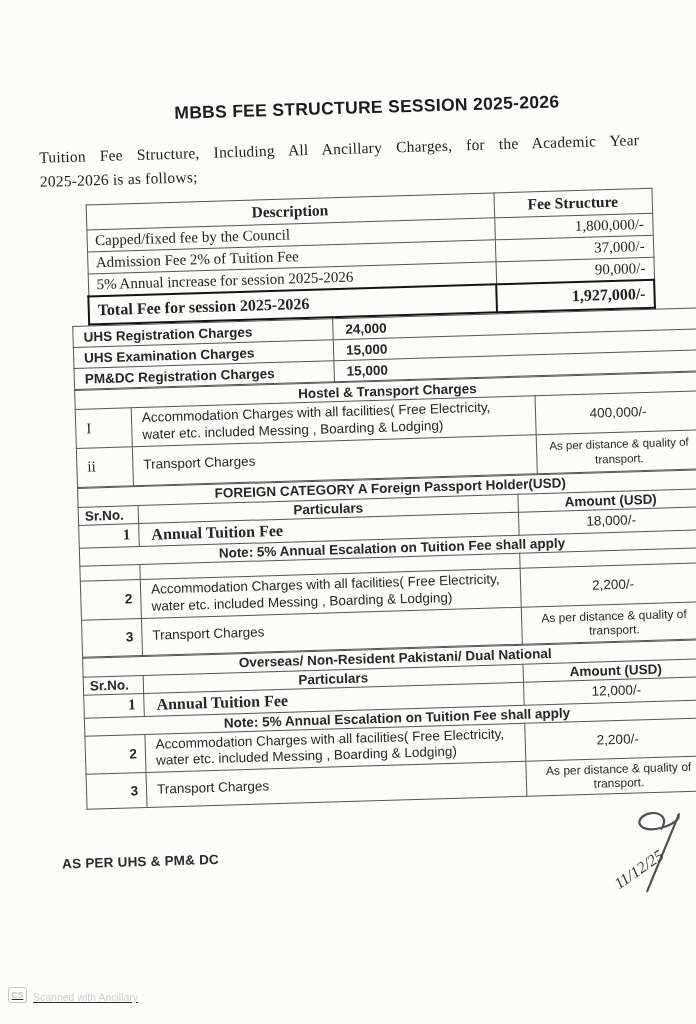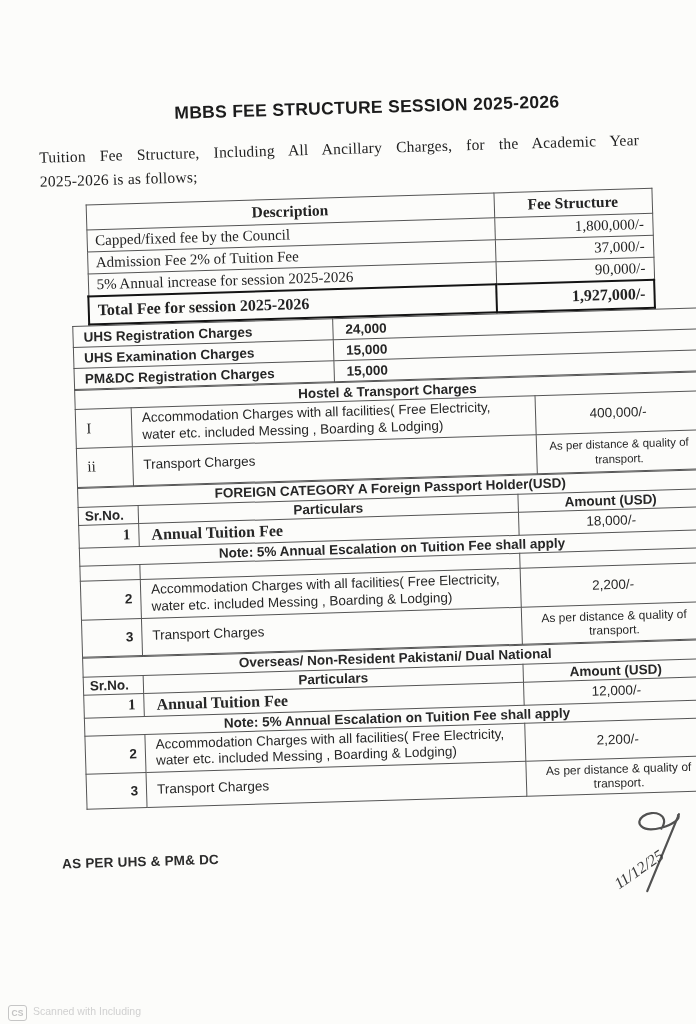--- a/index.html
+++ b/index.html
@@ -58,7 +58,7 @@
   }
   .signature { position:absolute; left:540px; top:718px; width:120px; height:92px; }
 
-  .watermark { position:absolute; left:8px; bottom:3px; display:flex; align-items:flex-start; gap:6px; }
+  .watermark { position:absolute; left:8px; bottom:21px; display:flex; align-items:flex-end; gap:6px;text-decoration:underline; }
   .cs-badge {
     width:17px; height:14px; border:1.5px solid #c6c6c6; border-radius:3px;
     color:#c3c3c3; font-size:8.5px; font-weight:bold;

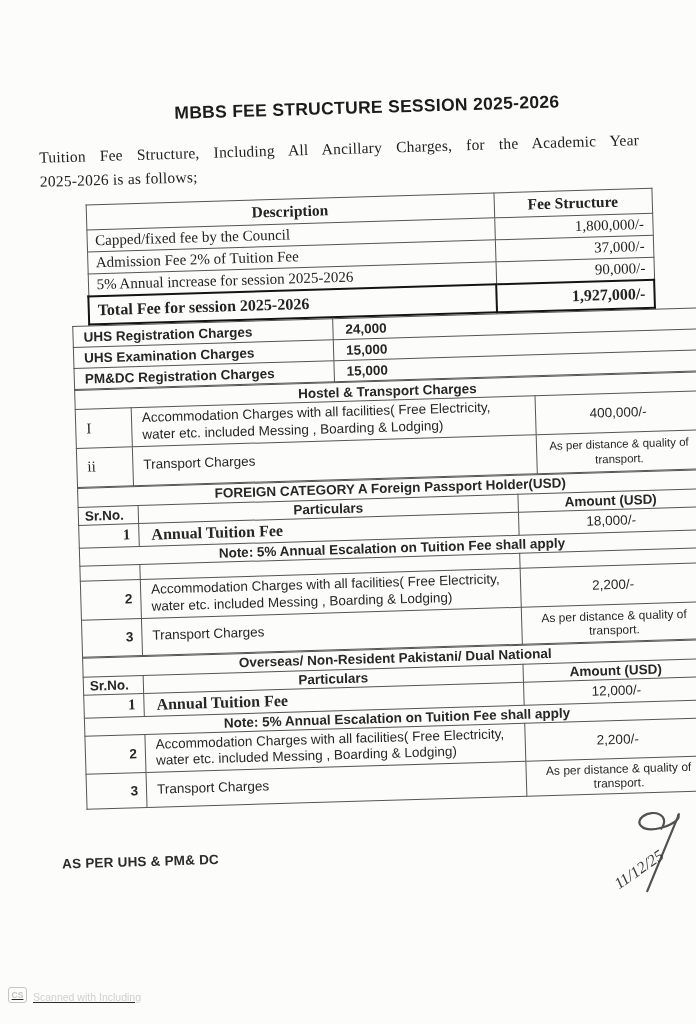--- a/index.html
+++ b/index.html
@@ -243,7 +243,7 @@
 
   <div class="watermark">
     <div class="cs-badge">CS</div>
-    <div class="wm-text">Scanned with Including</div>
+    <div class="wm-text">Scanned with Ancillary</div>
   </div>
 </div>
 

